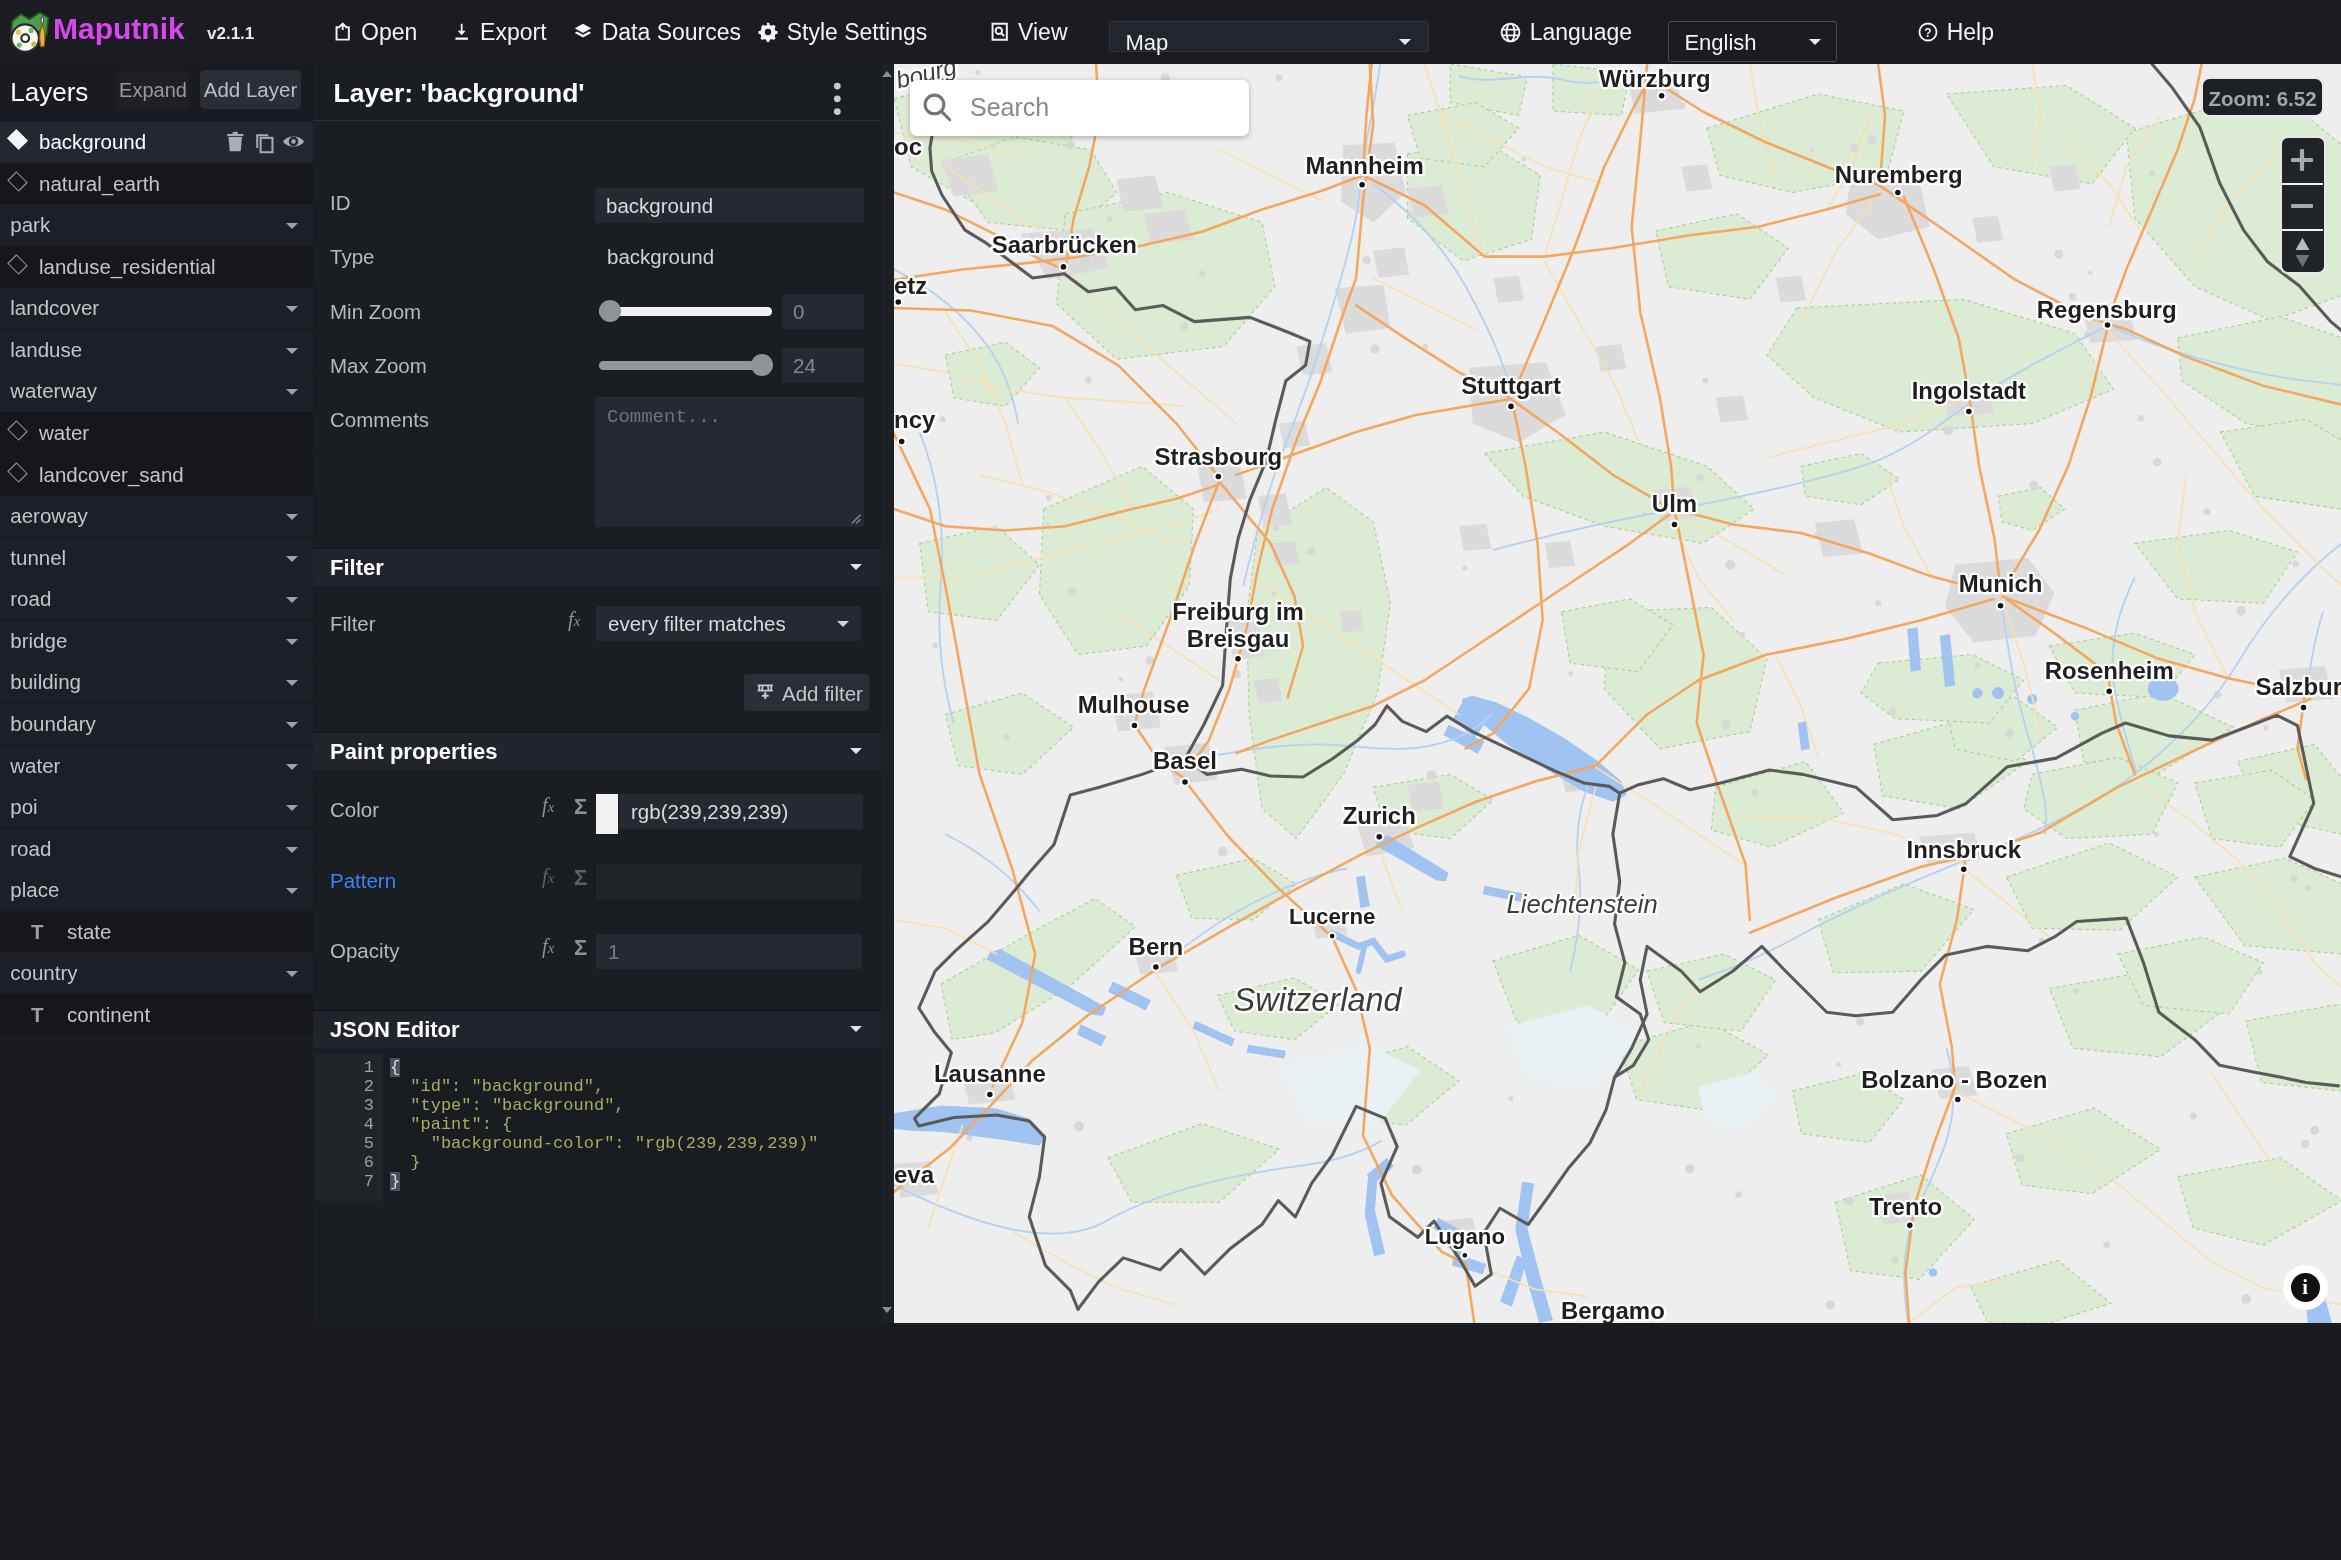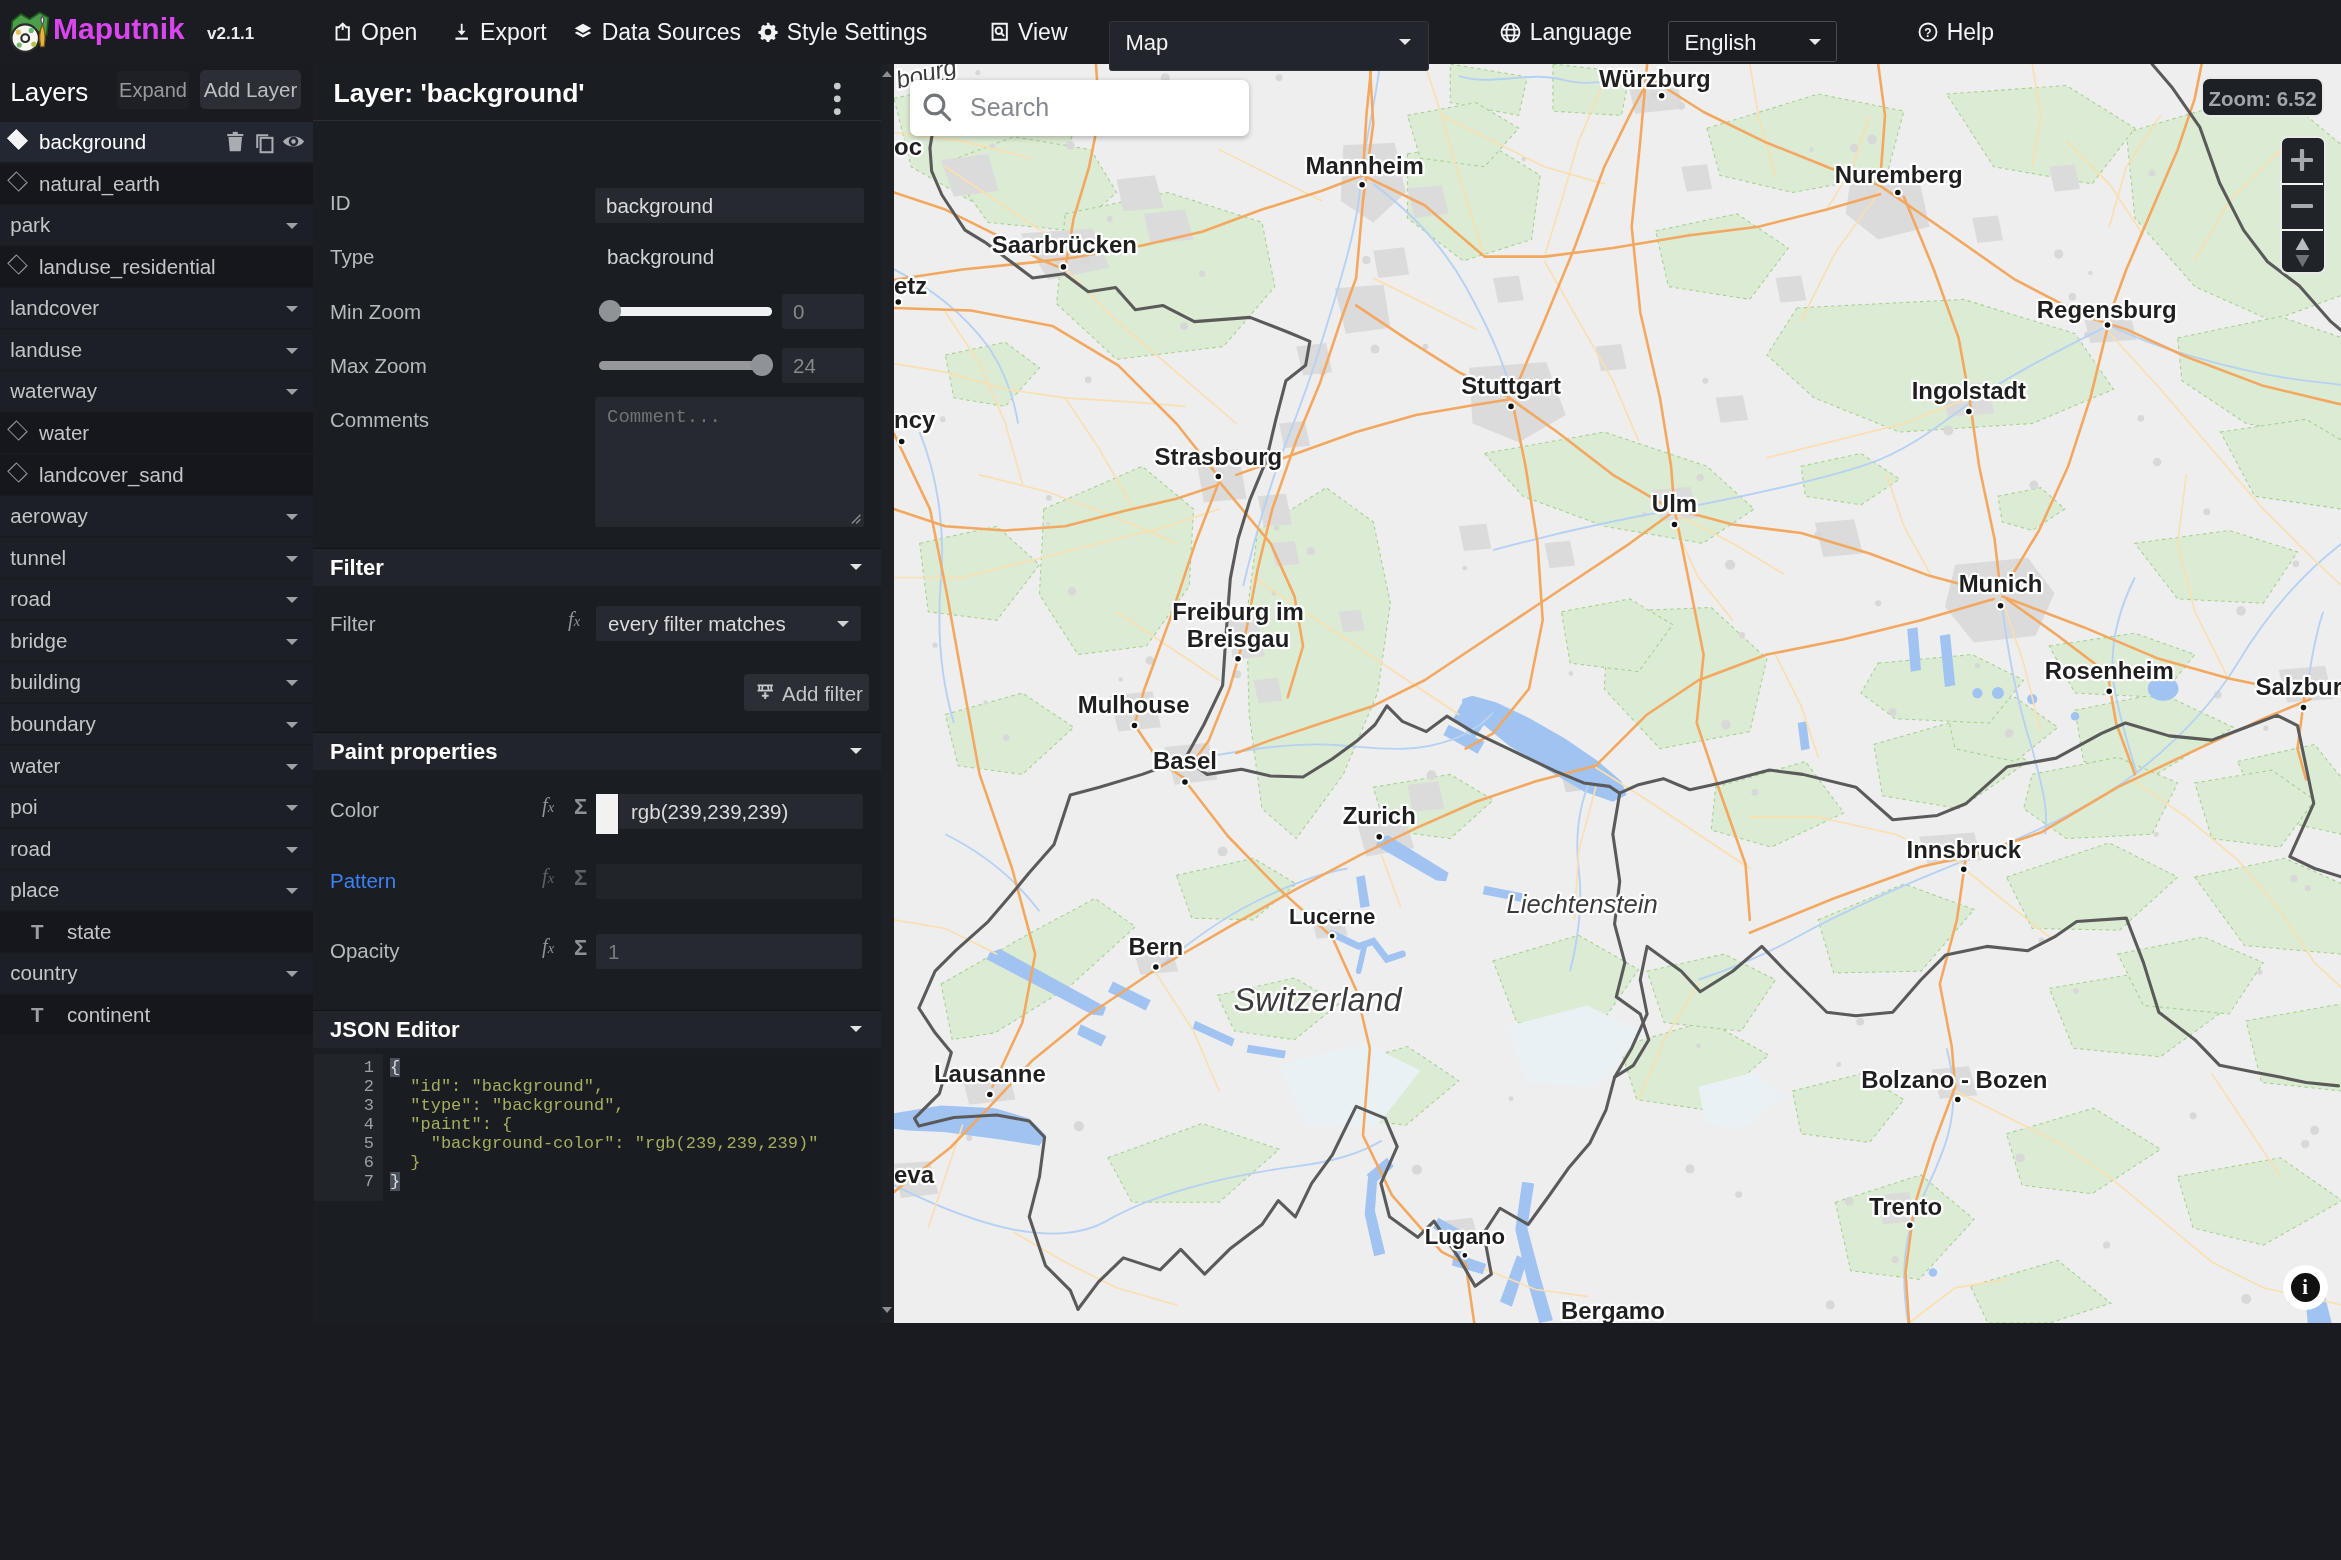--- a/index.html
+++ b/index.html
@@ -105,7 +105,7 @@
       </svg>
     <span>View</span>
   </div>
-  <div class="abs" style="left:1109px;top:21.4px;width:320px;height:50px;background:#22252b;border:0.9px solid #32353b;border-radius:2.6px;">
+  <div class="abs" style="left:1109px;top:21.4px;width:320px;height:31px;background:#22252b;border:0.9px solid #32353b;border-radius:2.6px;">
     <span class="abs" style="left:15.4px;top:7.7px;color:#f2f3f5;font-size:22px;">Map</span>
     <span class="caret" style="right:17px;top:17px;border-top-color:#e8e9eb;"></span>
   </div>

